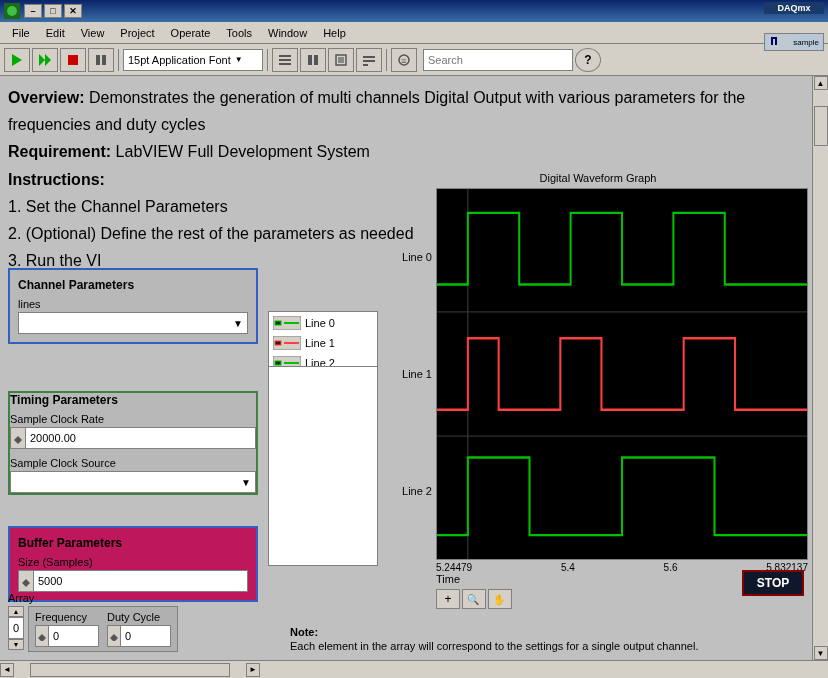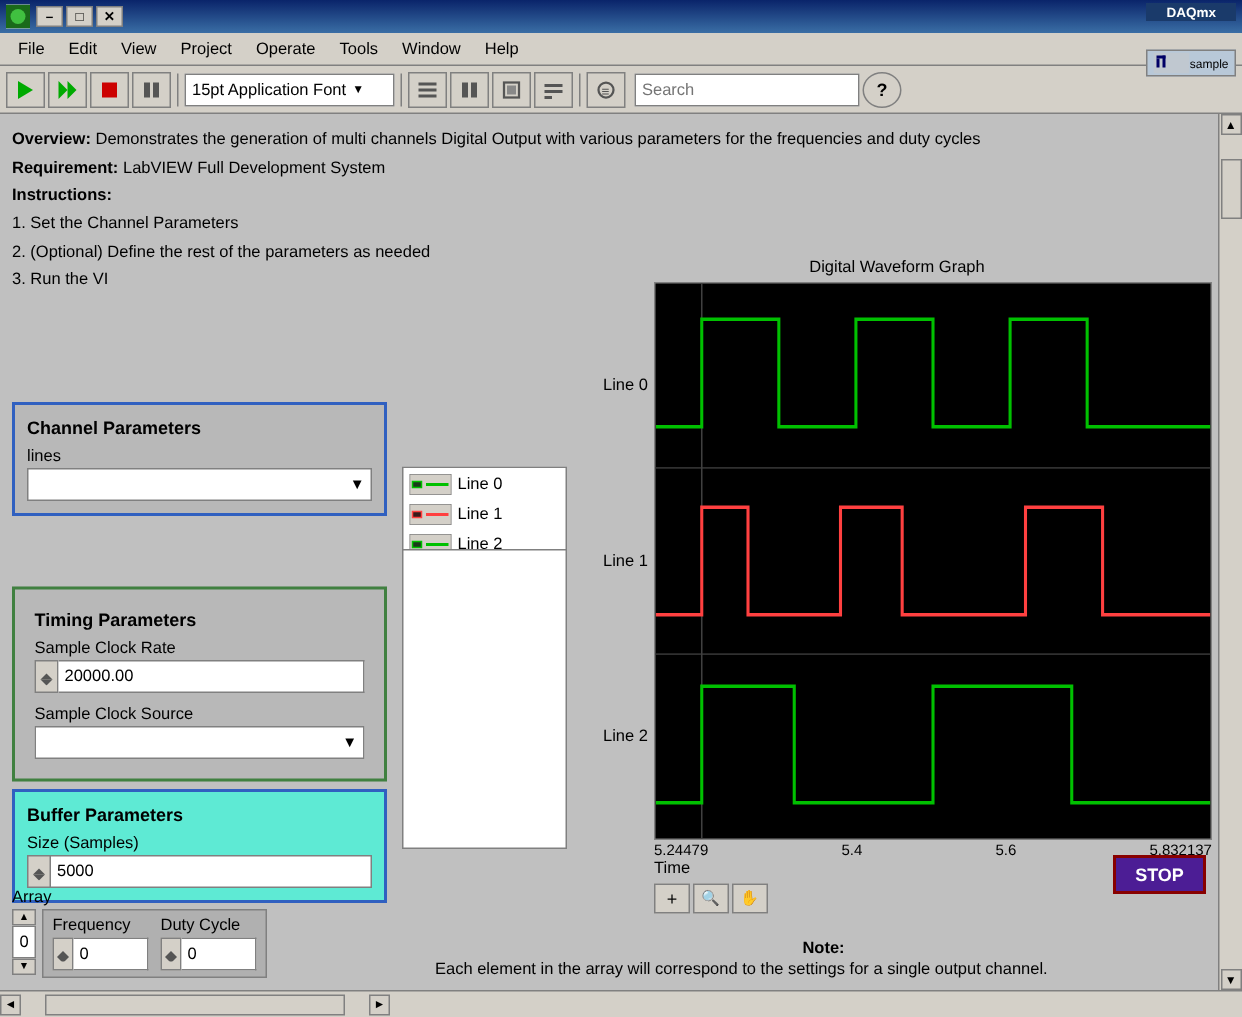--- a/index.html
+++ b/index.html
@@ -277,7 +277,7 @@
     <div style="position:absolute;bottom:0;width:14px;height:14px;background:#d4d0c8;border:1px solid #808080;display:flex;align-items:center;justify-content:center;font-size:8px;">▼</div>
   </div>
 
-  <div style="position:absolute; top:8px; left:8px; right:20px; font-size:11px; line-height:1.7;">
+  <div style="position:absolute; top:8px; left:8px; right:20px; font-size:16px; line-height:1.7;">
     <div>
       <strong>Overview:</strong> <span> Demonstrates the generation of multi channels Digital Output with various parameters for the frequencies and duty cycles</span>
     </div>

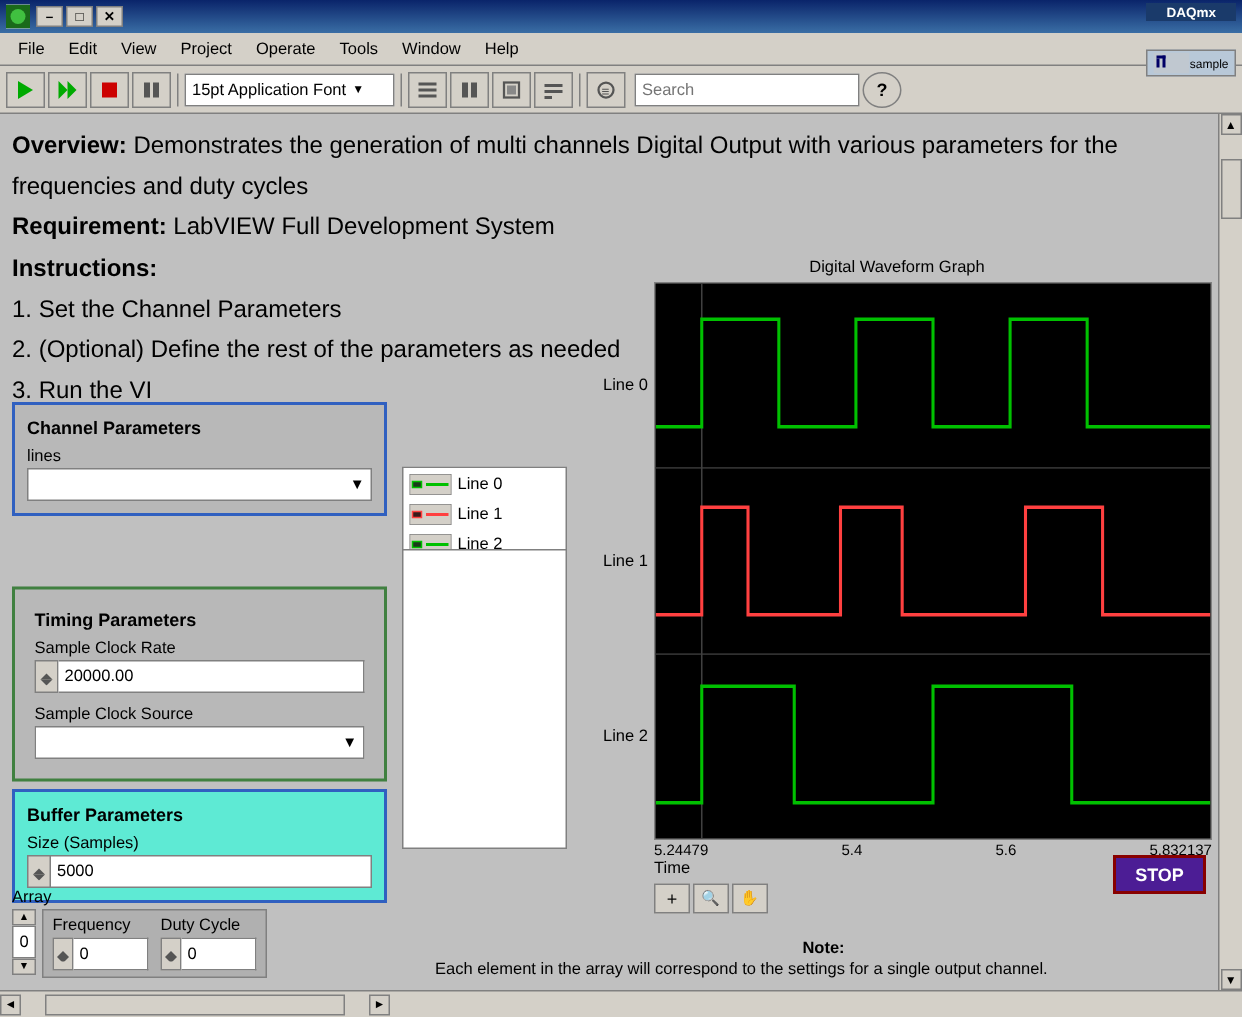--- a/index.html
+++ b/index.html
@@ -301,7 +301,7 @@
     </div>
   </div>
 
-  <div style="position:absolute; top:315px; left:8px; width:250px; border:2px solid #408040; background:#b8b8b8; padding:13px;">
+  <div style="position:absolute; top:315px; left:8px; width:250px; border:2px solid #408040; background:#b8b8b8; padding:0;">
     <div style="font-weight:bold; font-size:12px; margin-bottom:6px;">Timing Parameters</div>
     <div style="font-size:11px; margin-bottom:2px;">Sample Clock Rate</div>
     <div style="display:flex; align-items:center; margin-bottom:8px;">

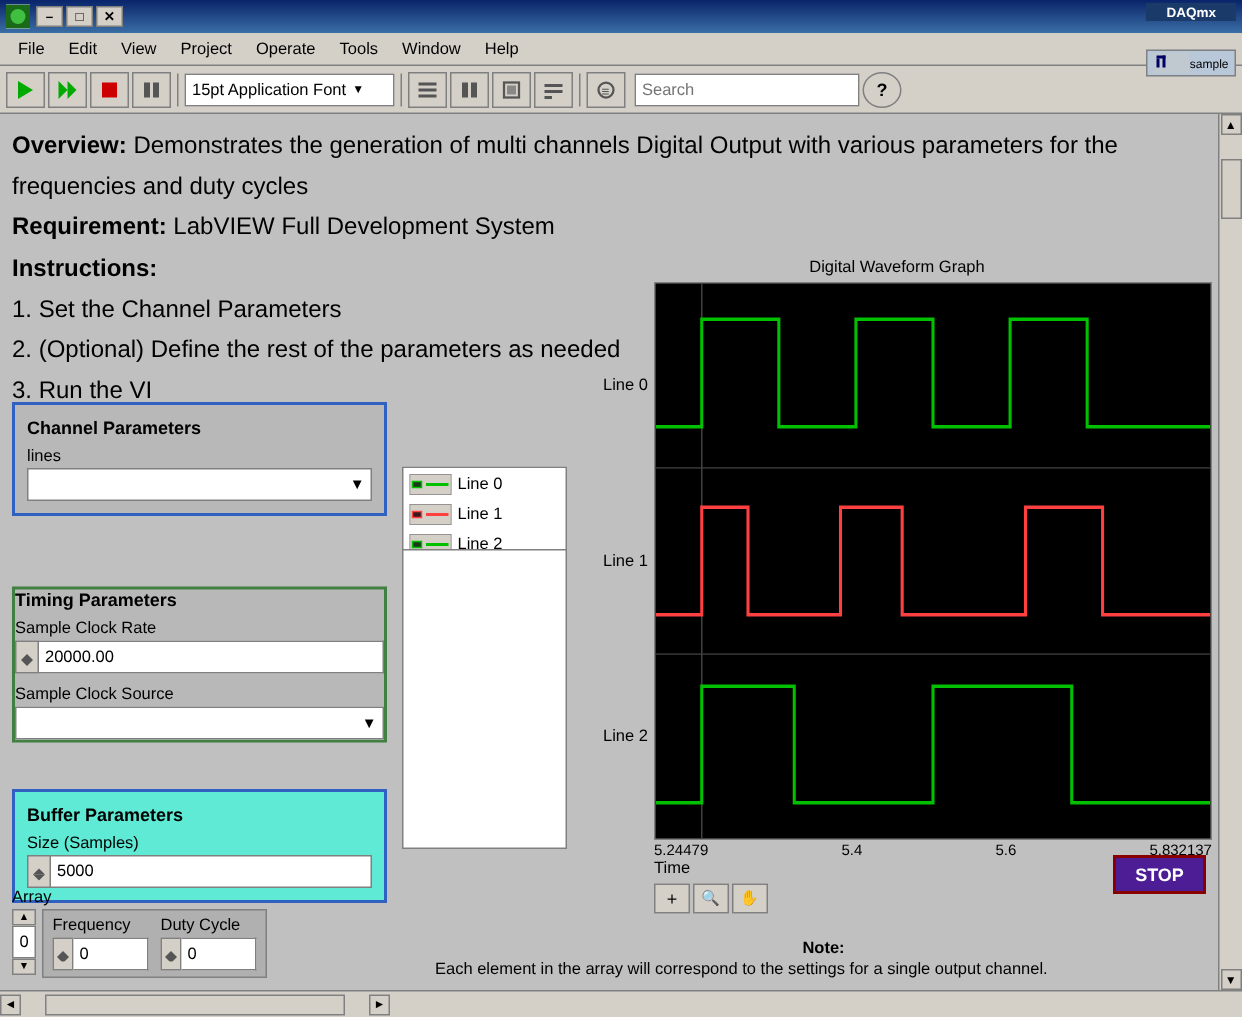--- a/index.html
+++ b/index.html
@@ -322,7 +322,7 @@
     </div>
   </div>
 
-  <div style="position:absolute; top:450px; left:8px; width:250px; border:2px solid #3060c0; background:#5eead4; padding:8px;">
+  <div style="position:absolute; top:450px; left:8px; width:250px; border:2px solid #3060c0; background:#be185d; padding:8px;">
     <div style="font-weight:bold; font-size:12px; margin-bottom:6px;">Buffer Parameters</div>
     <div style="font-size:11px; margin-bottom:2px;">Size (Samples)</div>
     <div style="display:flex; align-items:center;">

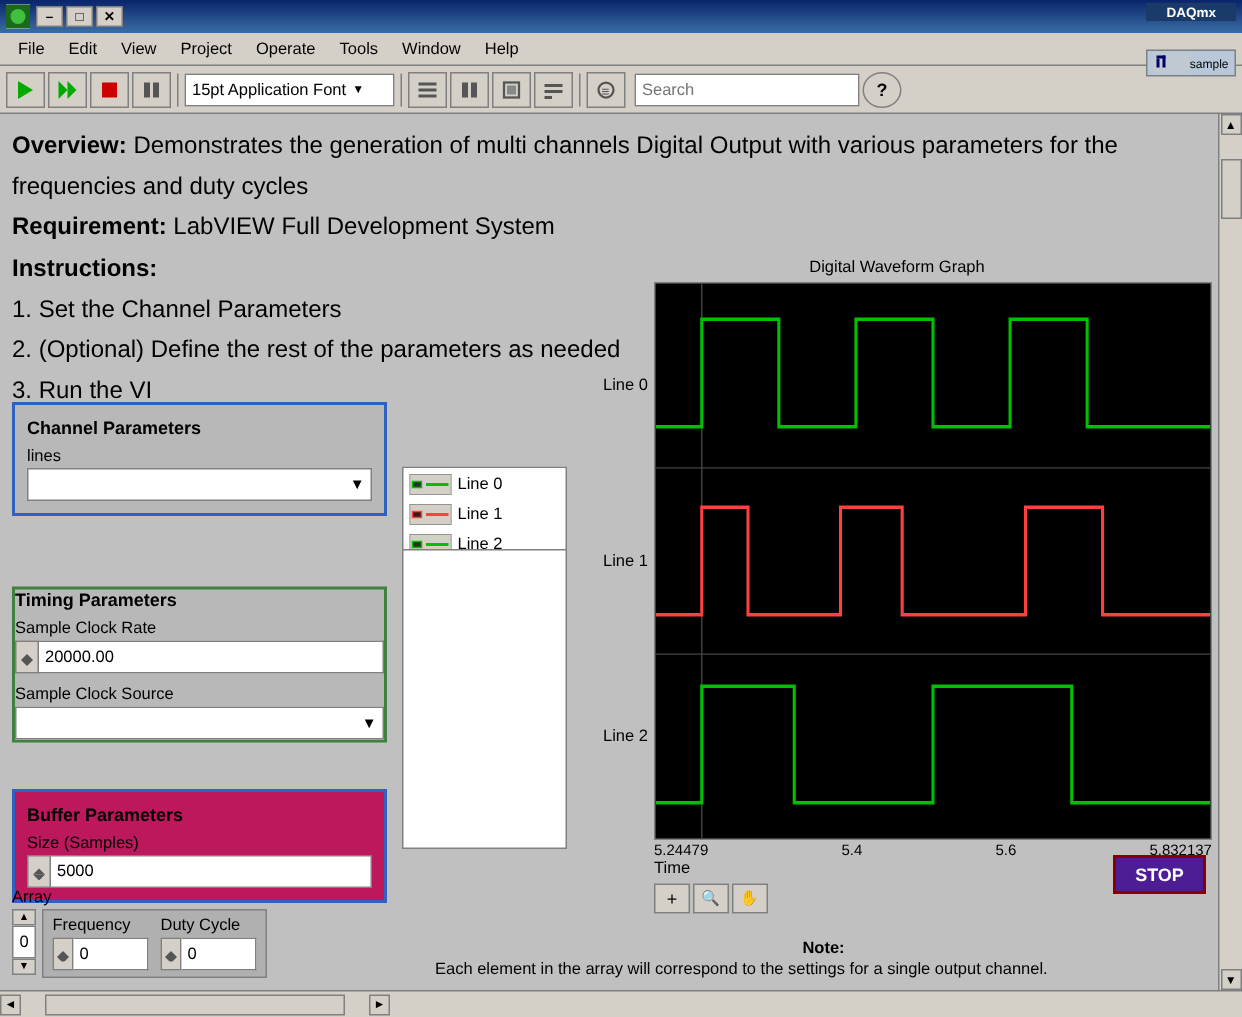--- a/index.html
+++ b/index.html
@@ -411,7 +411,7 @@
     </div>
   </div>
 
-  <div style="position:absolute; right:24px; bottom:64px; background:#4c1d95; color:white; border:2px solid #880000; width:62px; height:26px; font-size:12px; font-weight:bold; display:flex; align-items:center; justify-content:center; cursor:pointer;">STOP</div>
+  <div style="position:absolute; right:24px; bottom:64px; background:#0f172a; color:white; border:2px solid #880000; width:62px; height:26px; font-size:12px; font-weight:bold; display:flex; align-items:center; justify-content:center; cursor:pointer;">STOP</div>
 
   <div style="position:absolute; bottom:8px; left:8px; width:265px;">
     <div style="font-size:11px; margin-bottom:2px;">Array</div>

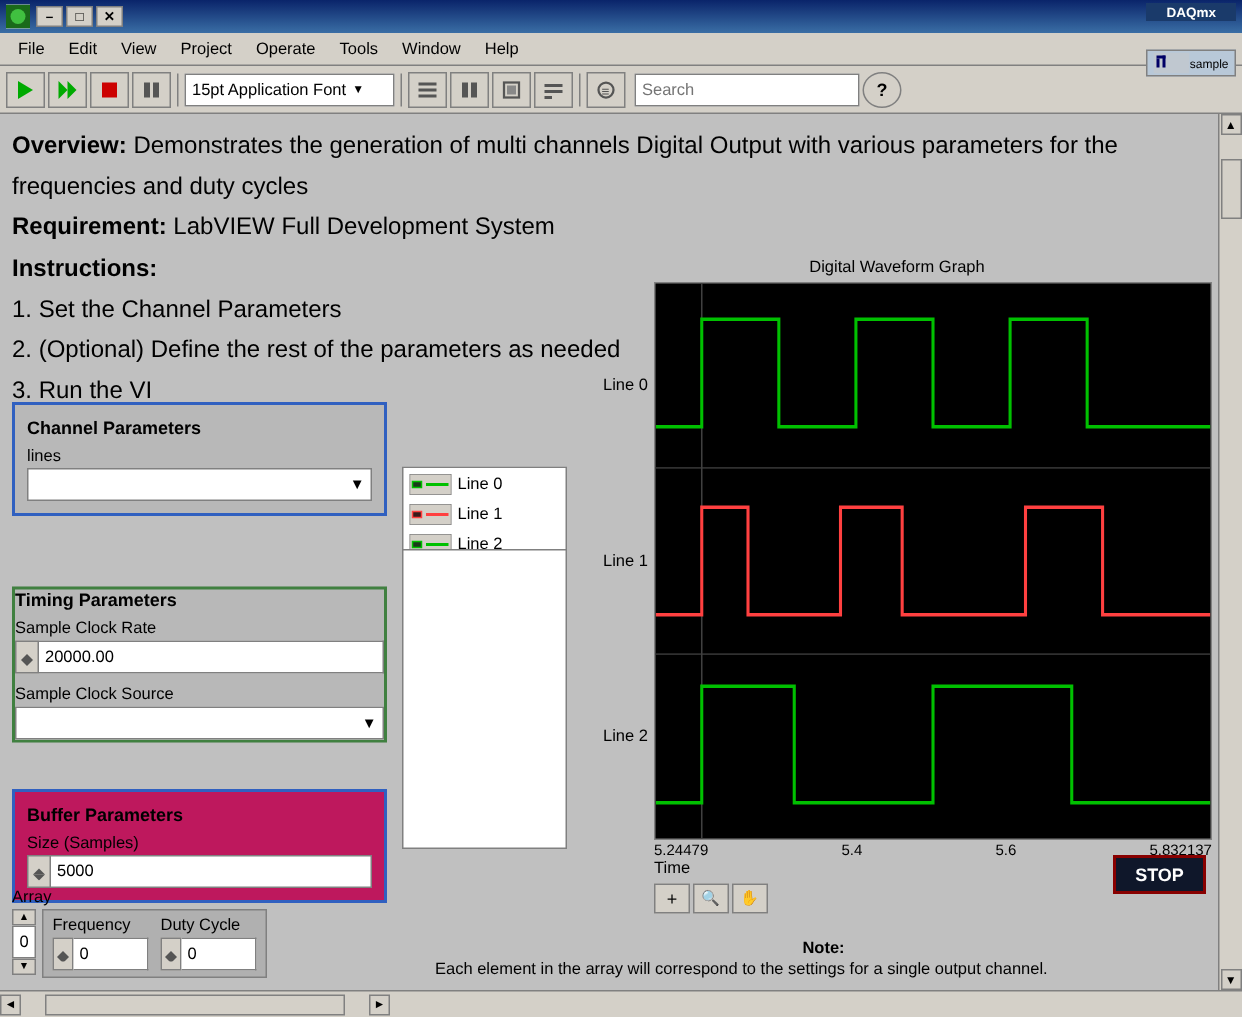--- a/index.html
+++ b/index.html
@@ -453,7 +453,7 @@
   </div>
 
   <div style="position:absolute; bottom:8px; left:290px; right:20px; font-size:11px;">
-    <div style="font-weight:bold; margin-bottom:2px;text-align:center;">Note:</div>
+    <div style="font-weight:bold; margin-bottom:2px;">Note:</div>
     <div>Each element in the array will correspond to the settings for a single output channel.</div>
   </div>
 

